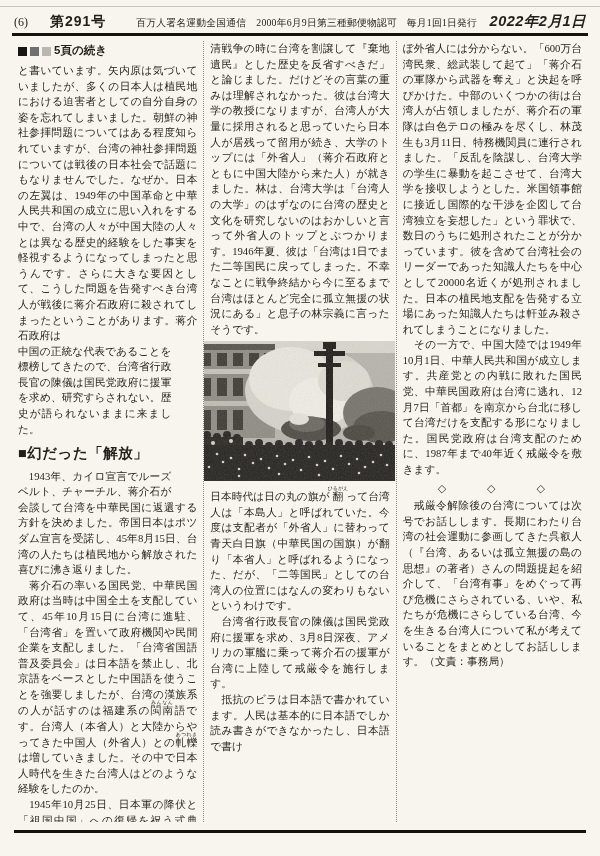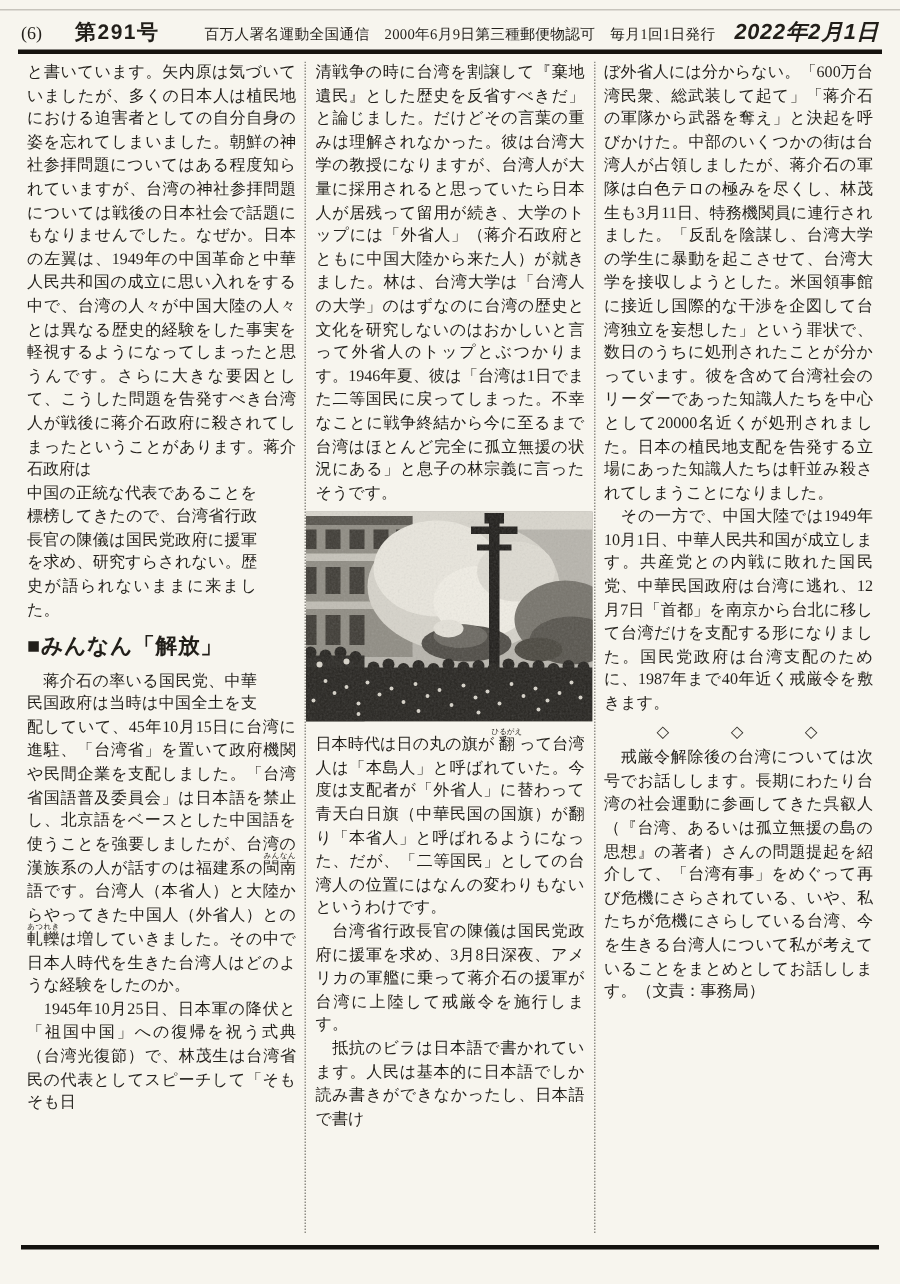--- a/index.html
+++ b/index.html
@@ -99,6 +99,12 @@
   <div class="columns">
 
     <div class="col">
+      <div class="continuation">
+        <span class="sq sq1"></span>
+        <span class="sq sq2"></span>
+        <span class="sq sq3"></span>
+        <span>5頁の続き</span>
+      </div>
       <p>と書いています。矢内原は気づいていましたが、多くの日本人は植民地における迫害者としての自分自身の姿を忘れてしまいました。朝鮮の神社参拝問題についてはある程度知られていますが、台湾の神社参拝問題については戦後の日本社会で話題にもなりませんでした。なぜか。日本の左翼は、1949年の中国革命と中華人民共和国の成立に思い入れをする中で、台湾の人々が中国大陸の人々とは異なる歴史的経験をした事実を軽視するようになってしまったと思うんです。さらに大きな要因として、こうした問題を告発すべき台湾人が戦後に蒋介石政府に殺されてしまったということがあります。蒋介石政府は</p>
       <div class="photo-intrude-spacer"></div>
       <p>中国の正統な代表であることを標榜してきたので、台湾省行政長官の陳儀は国民党政府に援軍を求め、研究すらされない。歴史が語られないままに来ました。</p>

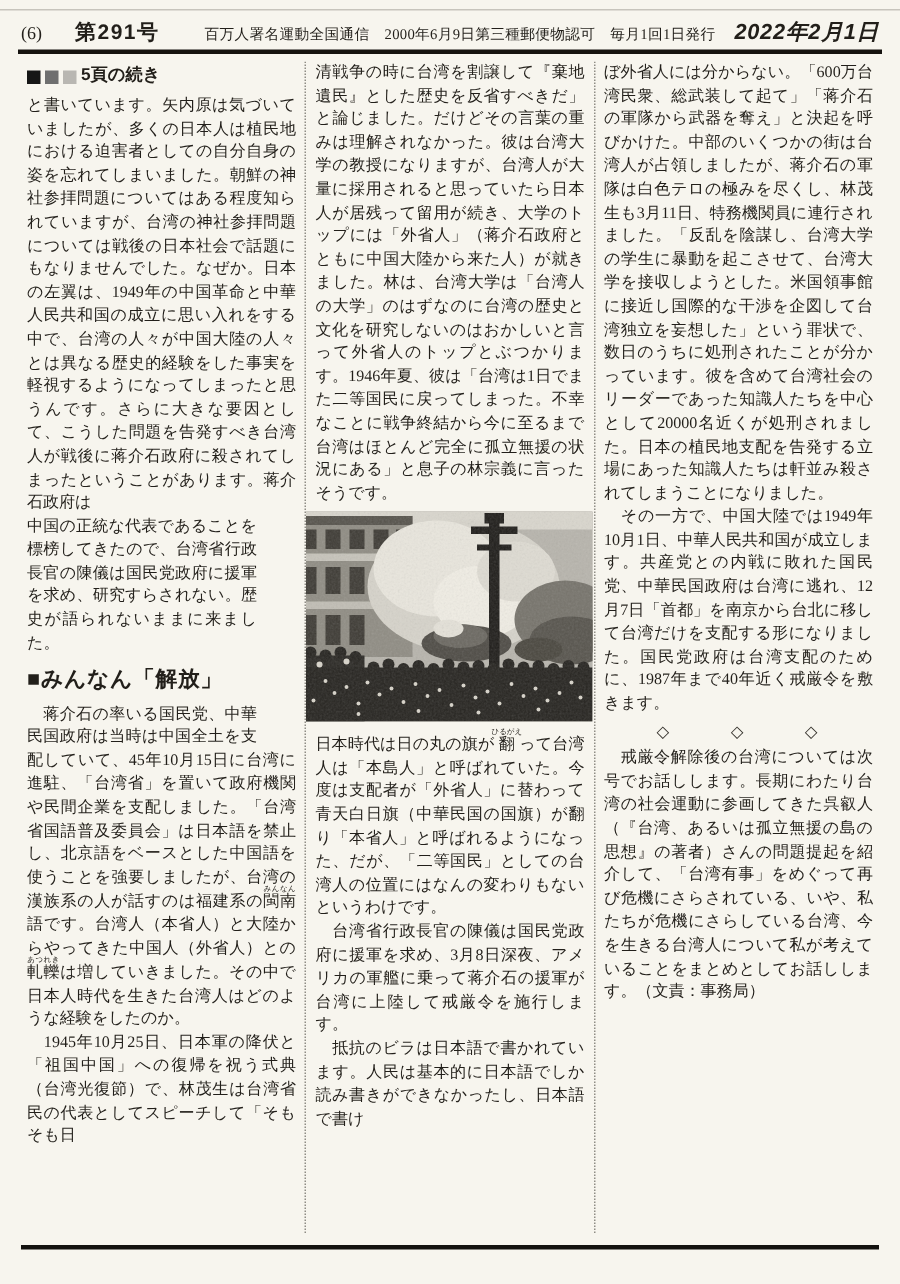--- a/index.html
+++ b/index.html
@@ -108,7 +108,7 @@
       <p>と書いています。矢内原は気づいていましたが、多くの日本人は植民地における迫害者としての自分自身の姿を忘れてしまいました。朝鮮の神社参拝問題についてはある程度知られていますが、台湾の神社参拝問題については戦後の日本社会で話題にもなりませんでした。なぜか。日本の左翼は、1949年の中国革命と中華人民共和国の成立に思い入れをする中で、台湾の人々が中国大陸の人々とは異なる歴史的経験をした事実を軽視するようになってしまったと思うんです。さらに大きな要因として、こうした問題を告発すべき台湾人が戦後に蒋介石政府に殺されてしまったということがあります。蒋介石政府は</p>
       <div class="photo-intrude-spacer"></div>
       <p>中国の正統な代表であることを標榜してきたので、台湾省行政長官の陳儀は国民党政府に援軍を求め、研究すらされない。歴史が語られないままに来ました。</p>
-      <h2 class="section">■みんなん「解放」</h2>
+      <h2 class="section">■幻だった「解放」</h2>
       <p>　蒋介石の率いる国民党、中華民国政府は当時は中国全土を支配していて、45年10月15日に台湾に進駐、「台湾省」を置いて政府機関や民間企業を支配しました。「台湾省国語普及委員会」は日本語を禁止し、北京語をベースとした中国語を使うことを強要しましたが、台湾の漢族系の人が話すのは福建系の<ruby>閩南<rt>みんなん</rt></ruby>語です。台湾人（本省人）と大陸からやってきた中国人（外省人）との<ruby>軋轢<rt>あつれき</rt></ruby>は増していきました。その中で日本人時代を生きた台湾人はどのような経験をしたのか。</p>
       <p>　1945年10月25日、日本軍の降伏と「祖国中国」への復帰を祝う式典（台湾光復節）で、林茂生は台湾省民の代表としてスピーチして「そもそも日</p>
     </div>

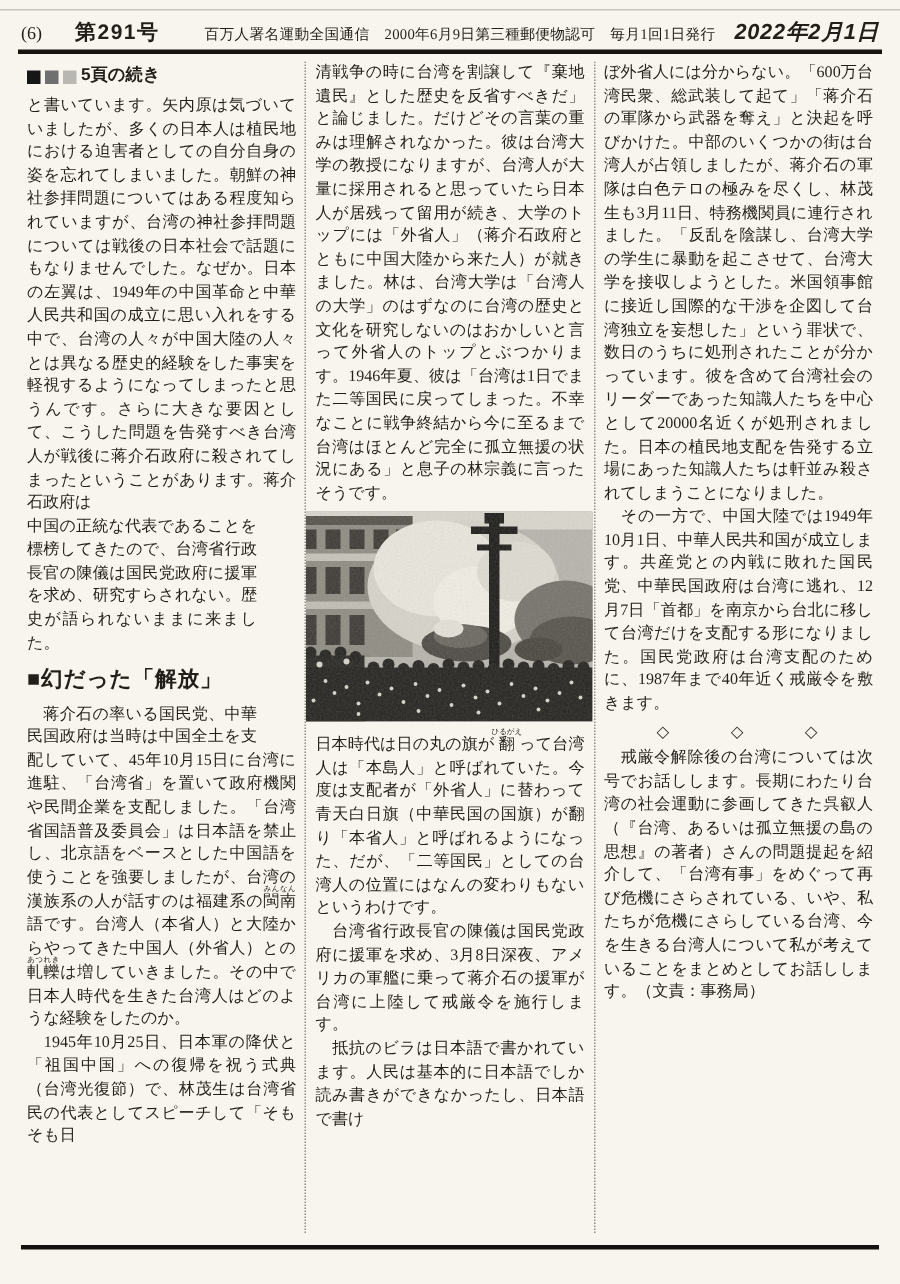--- a/index.html
+++ b/index.html
@@ -109,6 +109,7 @@
       <div class="photo-intrude-spacer"></div>
       <p>中国の正統な代表であることを標榜してきたので、台湾省行政長官の陳儀は国民党政府に援軍を求め、研究すらされない。歴史が語られないままに来ました。</p>
       <h2 class="section">■幻だった「解放」</h2>
+      <p>　1943年、カイロ宣言でルーズベルト、チャーチル、蒋介石が会談して台湾を中華民国に返還する方針を決めました。帝国日本はポツダム宣言を受諾し、45年8月15日、台湾の人たちは植民地から解放された喜びに沸き返りました。</p>
       <p>　蒋介石の率いる国民党、中華民国政府は当時は中国全土を支配していて、45年10月15日に台湾に進駐、「台湾省」を置いて政府機関や民間企業を支配しました。「台湾省国語普及委員会」は日本語を禁止し、北京語をベースとした中国語を使うことを強要しましたが、台湾の漢族系の人が話すのは福建系の<ruby>閩南<rt>みんなん</rt></ruby>語です。台湾人（本省人）と大陸からやってきた中国人（外省人）との<ruby>軋轢<rt>あつれき</rt></ruby>は増していきました。その中で日本人時代を生きた台湾人はどのような経験をしたのか。</p>
       <p>　1945年10月25日、日本軍の降伏と「祖国中国」への復帰を祝う式典（台湾光復節）で、林茂生は台湾省民の代表としてスピーチして「そもそも日</p>
     </div>

